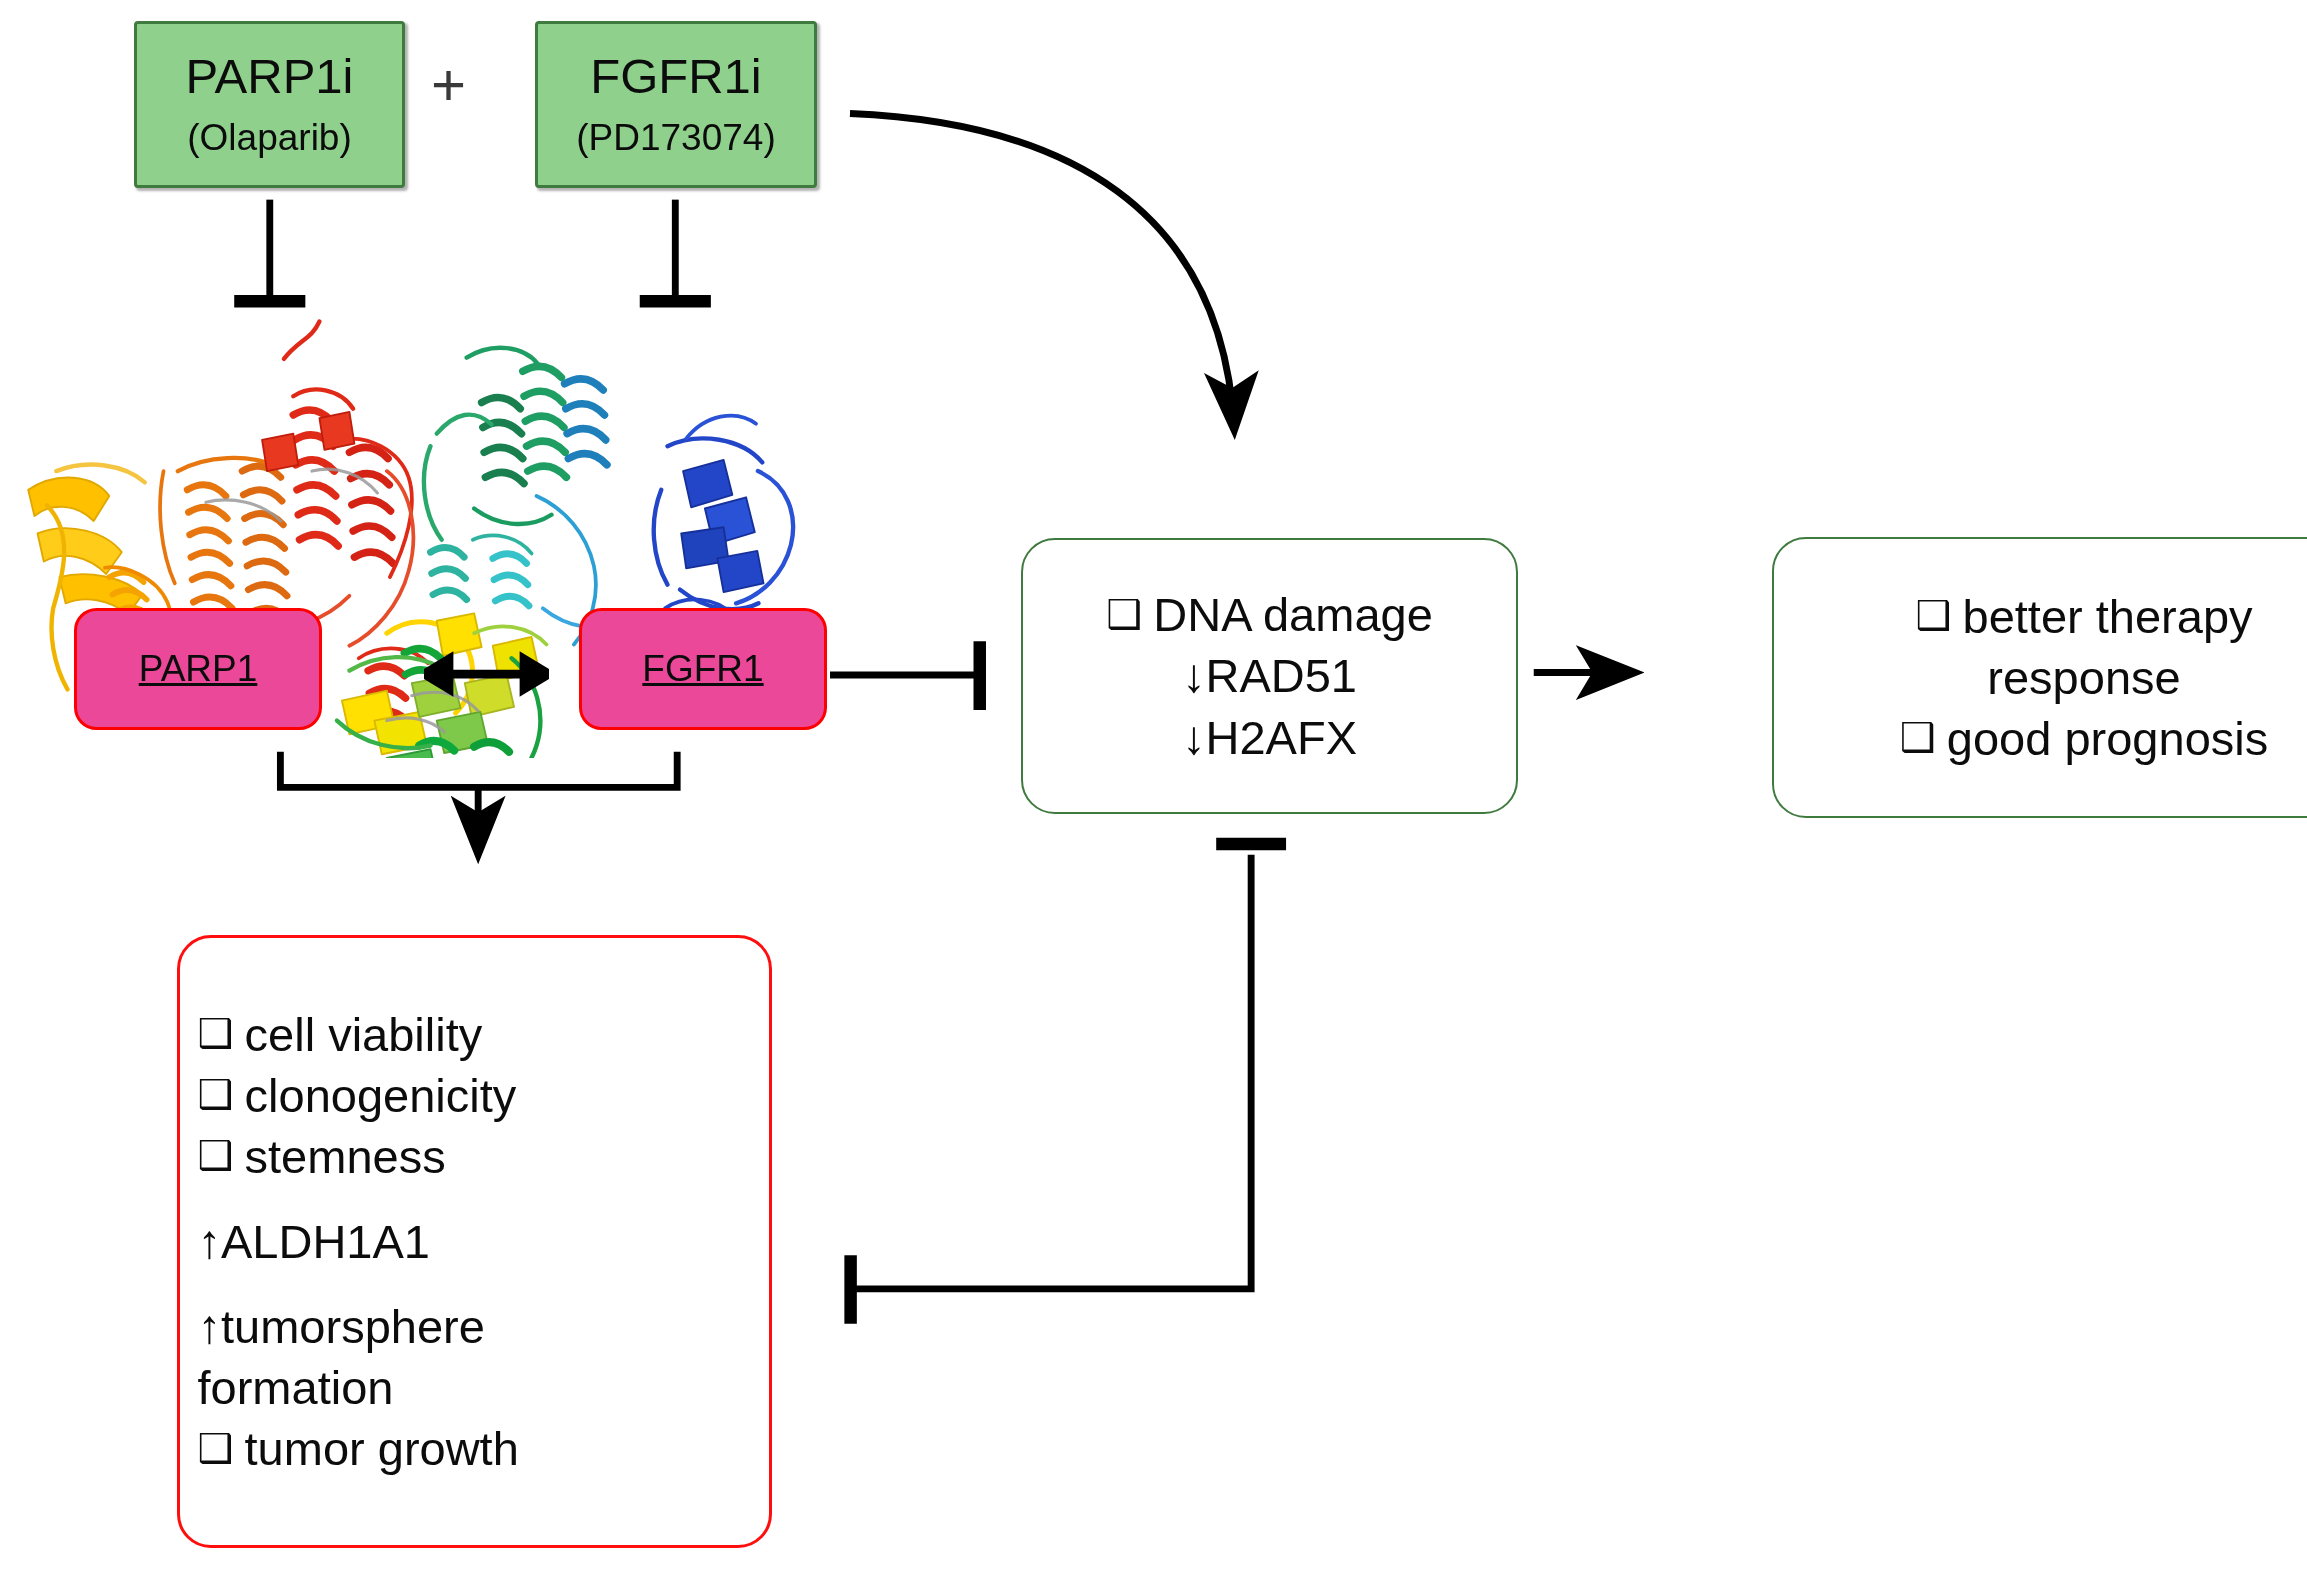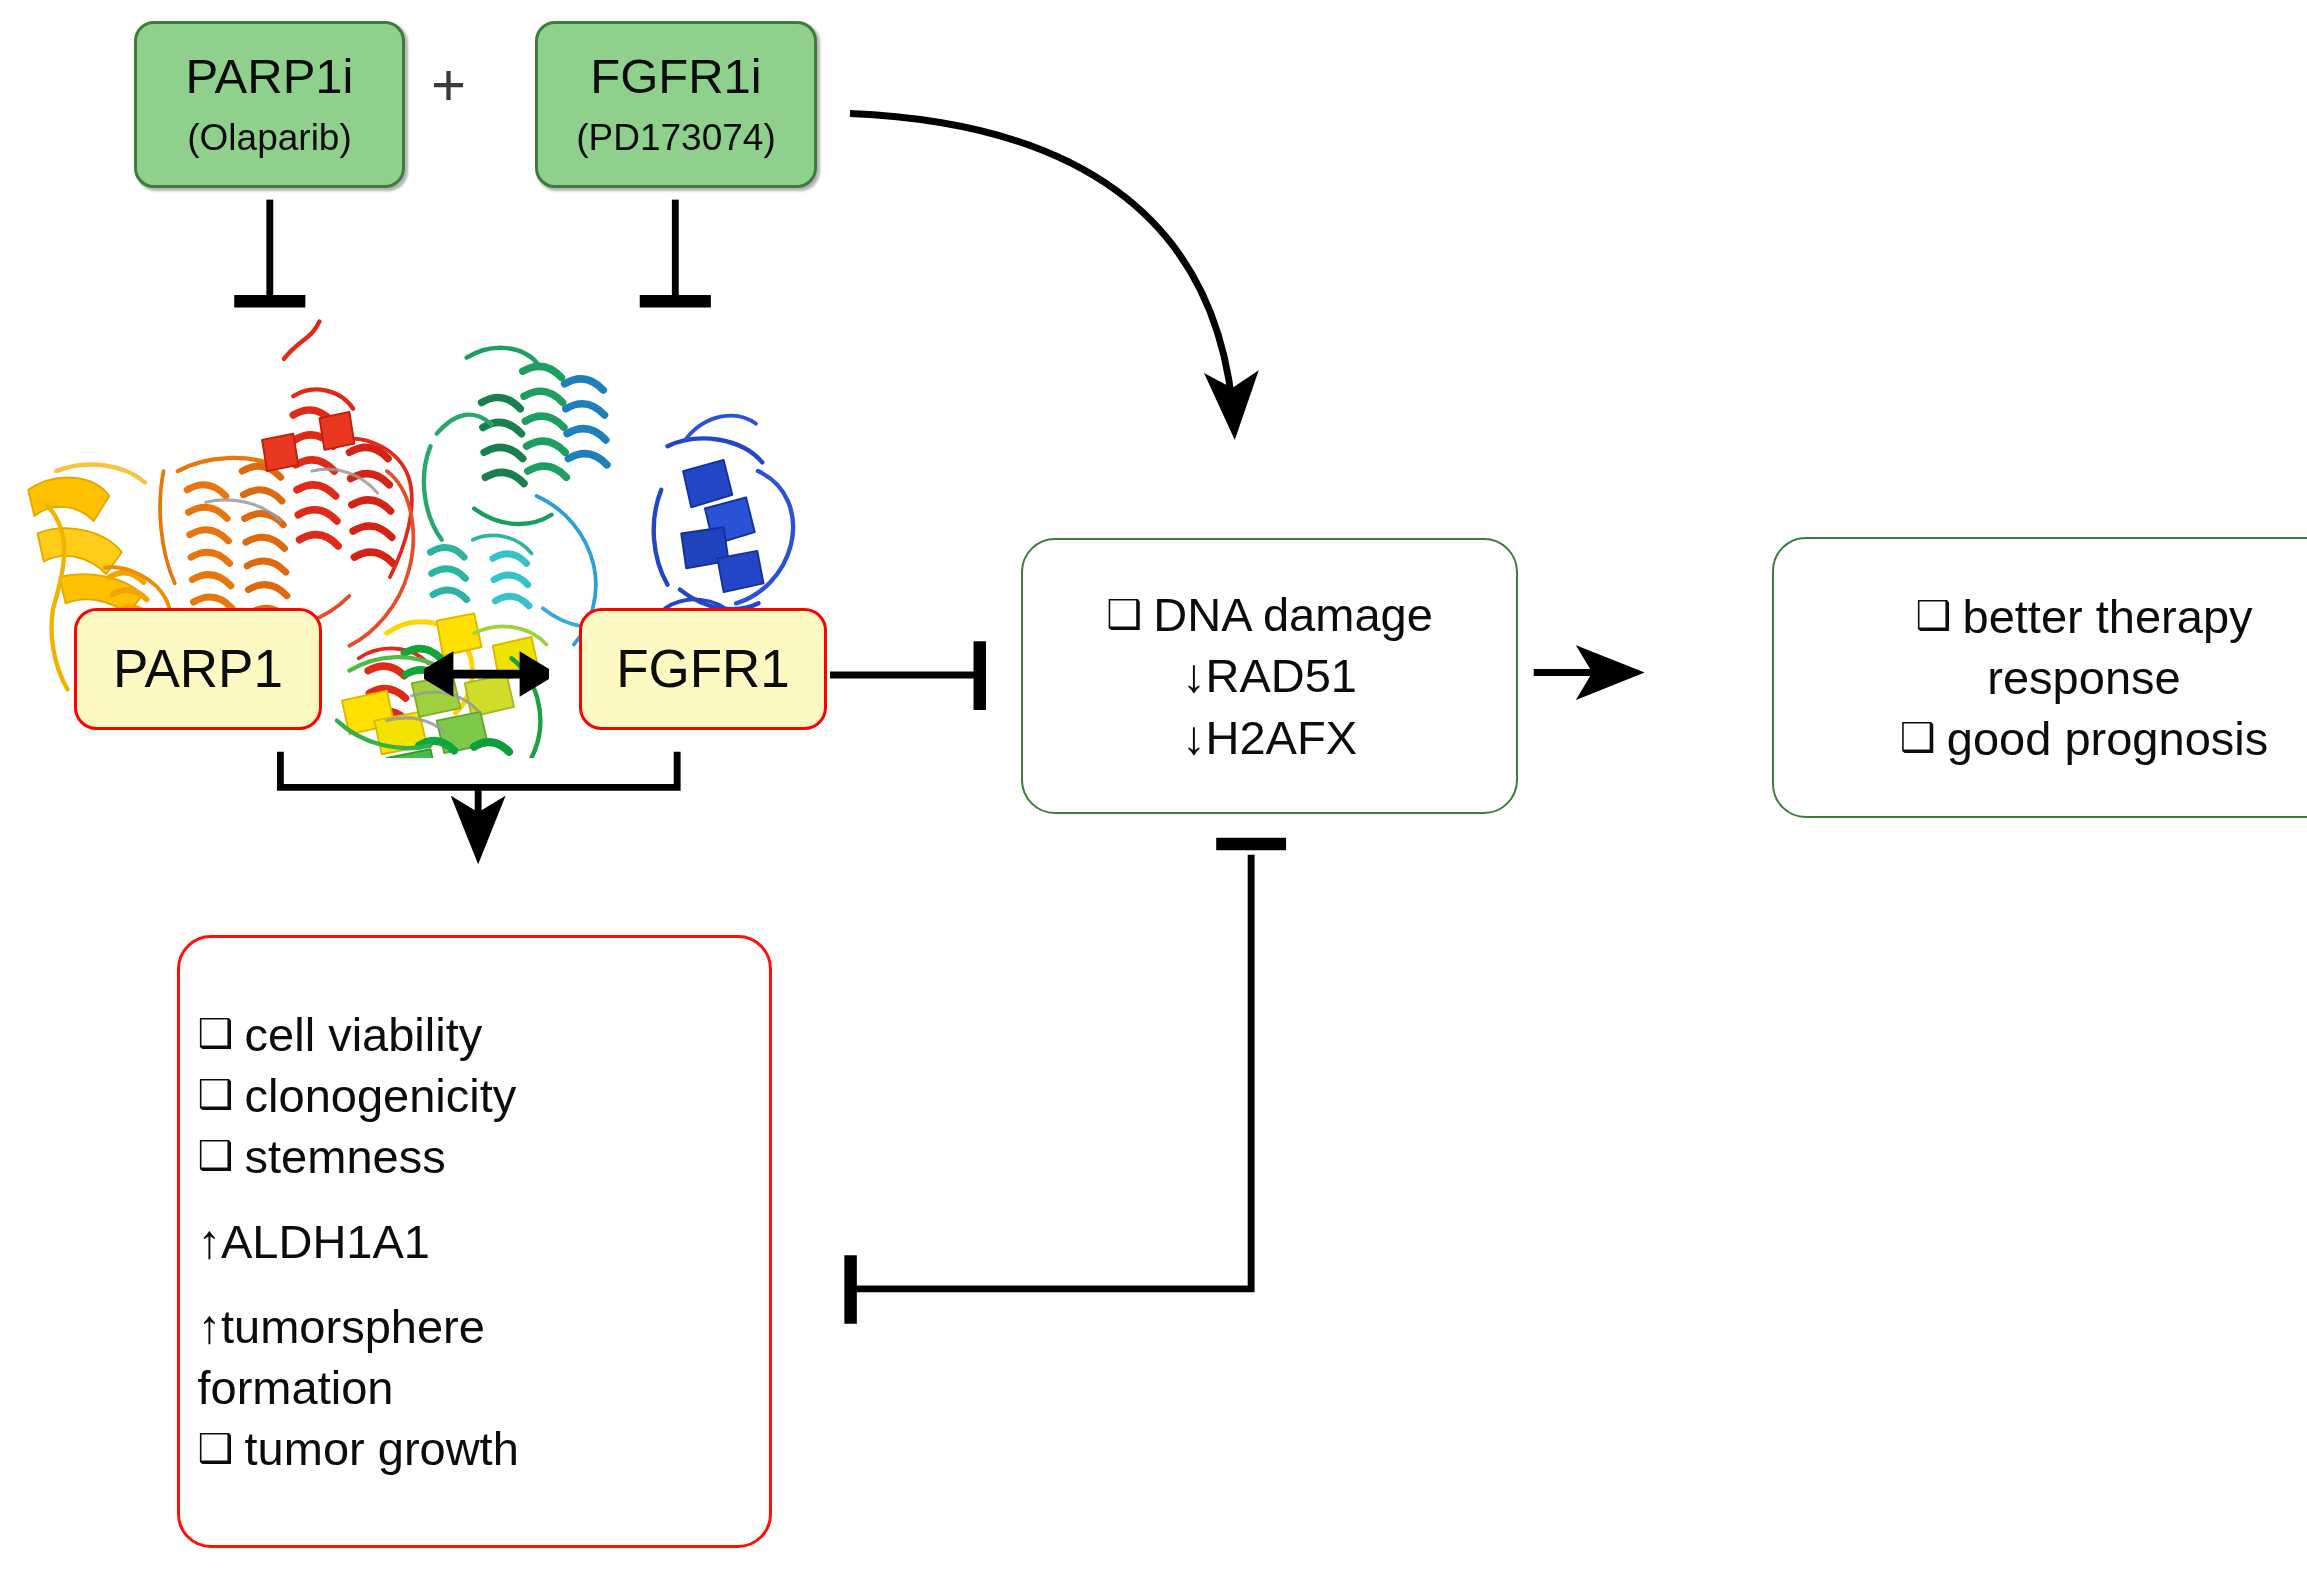--- a/index.html
+++ b/index.html
@@ -36,7 +36,7 @@
     background: #92d050;
     background: #8fd18c;
     border: 3.1px solid #3f7a3f;
-    border-radius: 20px;
+    border-radius: 4px;
     box-shadow: 2.5px 2.5px 2.5px rgba(0,0,0,0.30);
     font-size: 49px;
     line-height: 1.18;

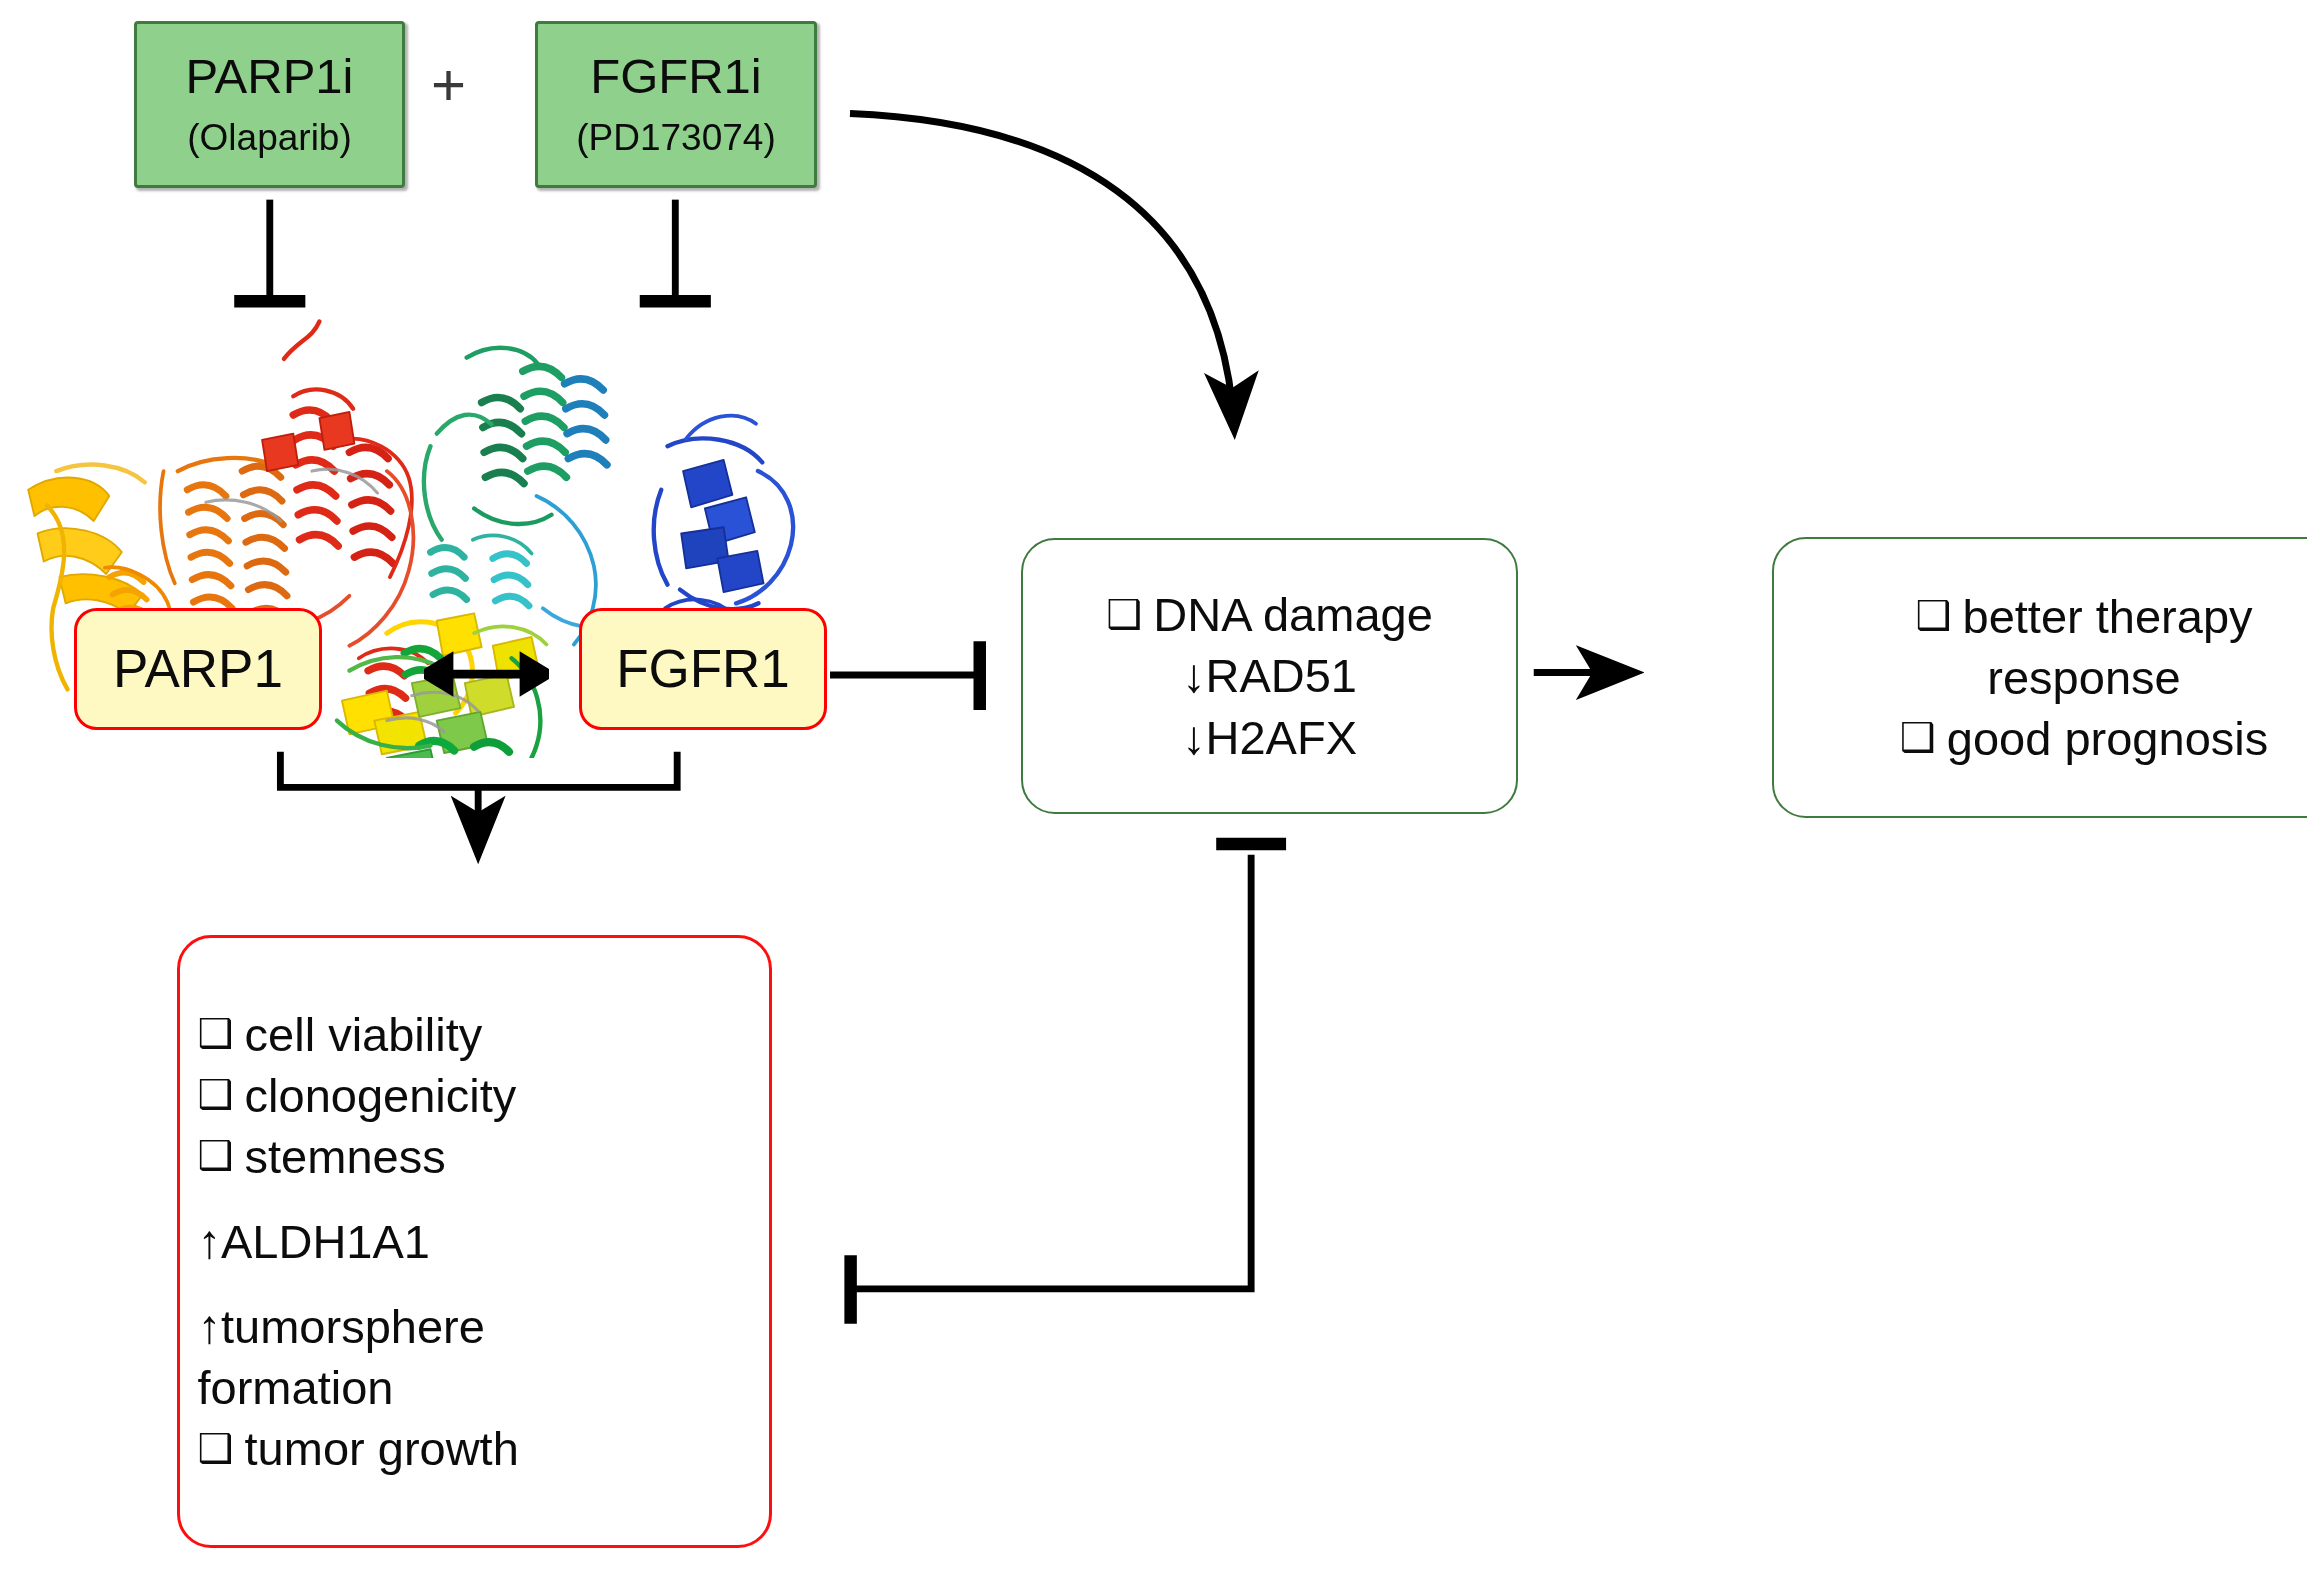--- a/index.html
+++ b/index.html
@@ -50,11 +50,12 @@
 
   
   .protein-box {
-    background: #fef9c3;
+    background: #ec4899;
     border: 3.7px solid #ff0000;
     border-radius: 22.5px;
-    font-size: 53px;
+    font-size: 37px;
     line-height: 1.1;
+    text-decoration: underline;
   }
 
   

